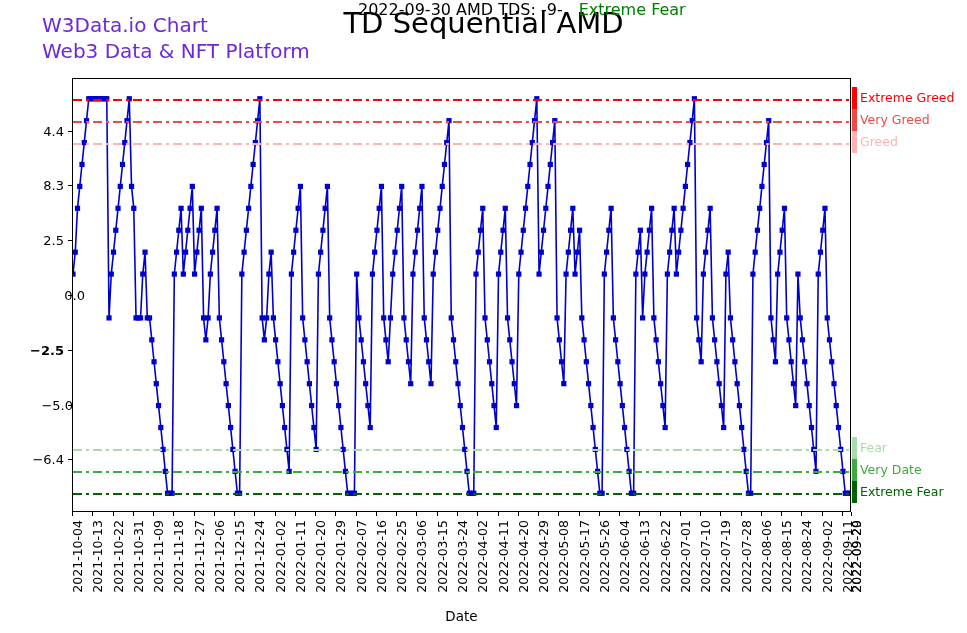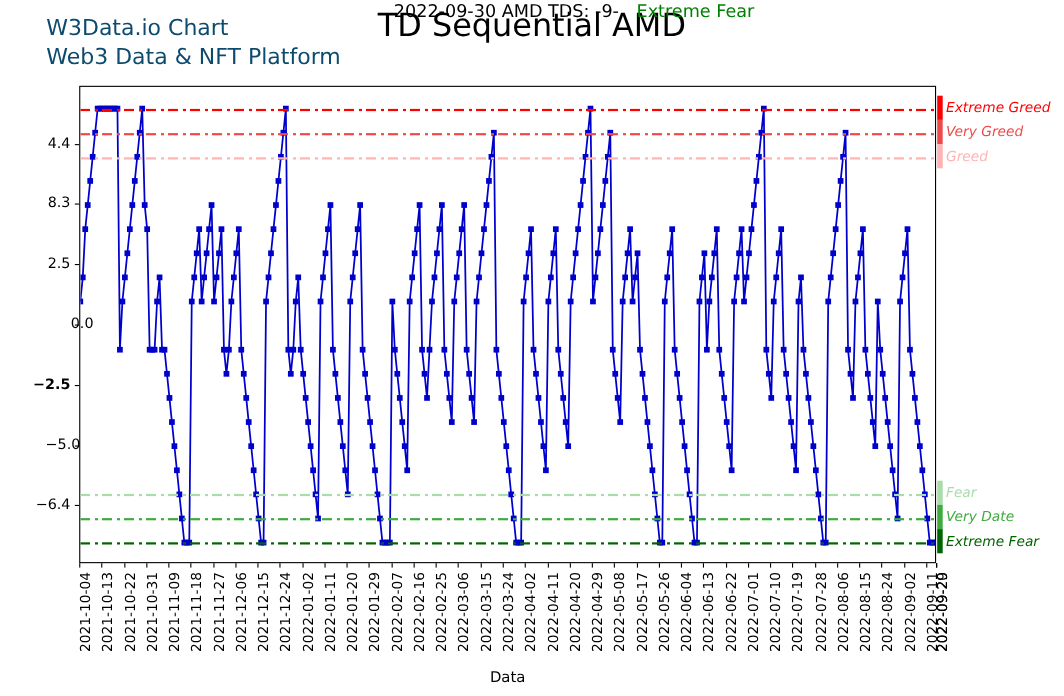--- a/index.html
+++ b/index.html
@@ -102,7 +102,7 @@
   #watermark {
     position: absolute;
     left: 42px; top: 12px;
-    color: #0c4a6e;
+    color: #6d28d9;
     font-size: 20px;
     line-height: 26px;
     pointer-events: none;

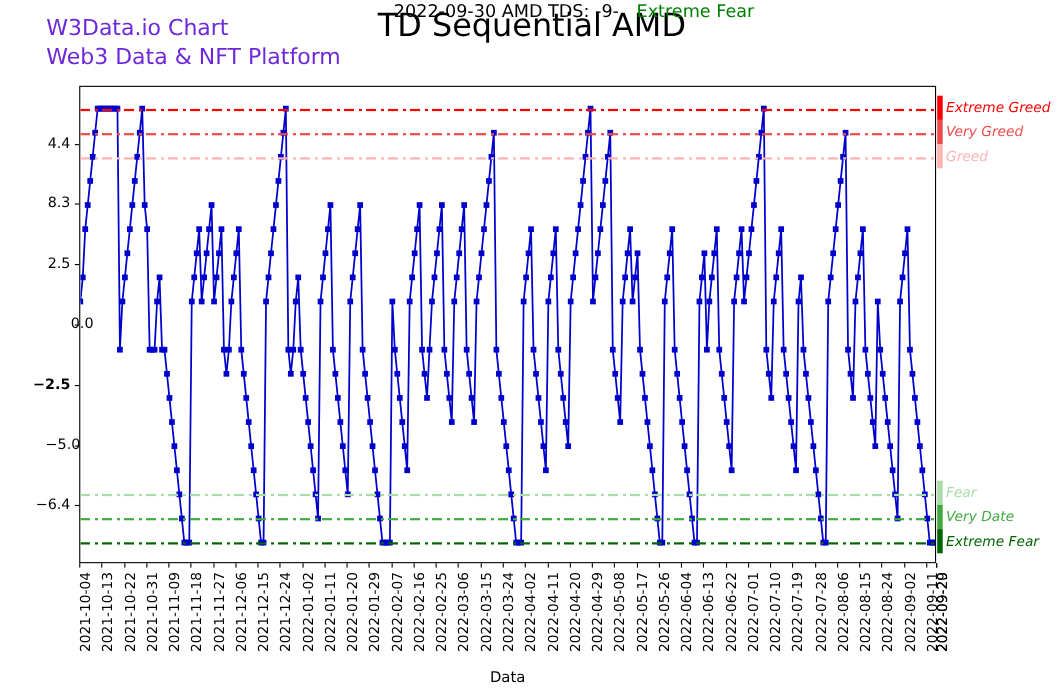--- a/index.html
+++ b/index.html
@@ -52,7 +52,6 @@
     font-size: 12.5px;
     white-space: nowrap;
     line-height: 1;
-    font-style: italic;
   }
   .edge-tick {
     position: absolute;

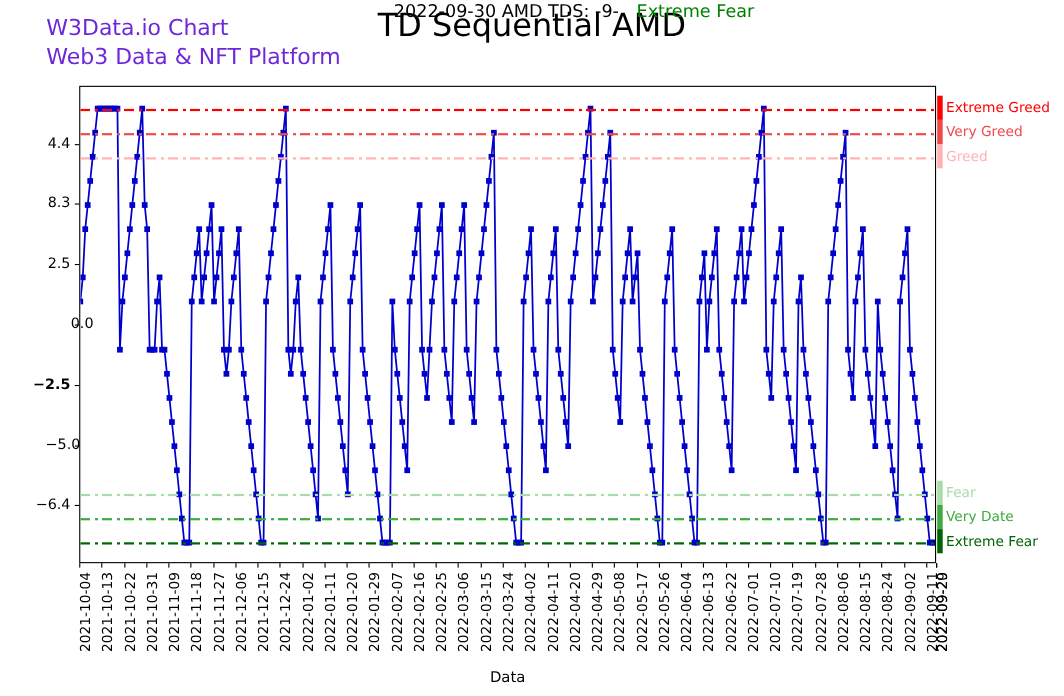--- a/index.html
+++ b/index.html
@@ -136,7 +136,7 @@
     <span class="ann-main">2022-09-30 AMD TDS: -9-</span><span class="ann-status">Extreme Fear</span>
   </div>
 
-  <div id="xlabel">Data</div>
+  <div id="xlabel">Date</div>
 
   <div id="plot-area">
     <div id="plot-clip">

